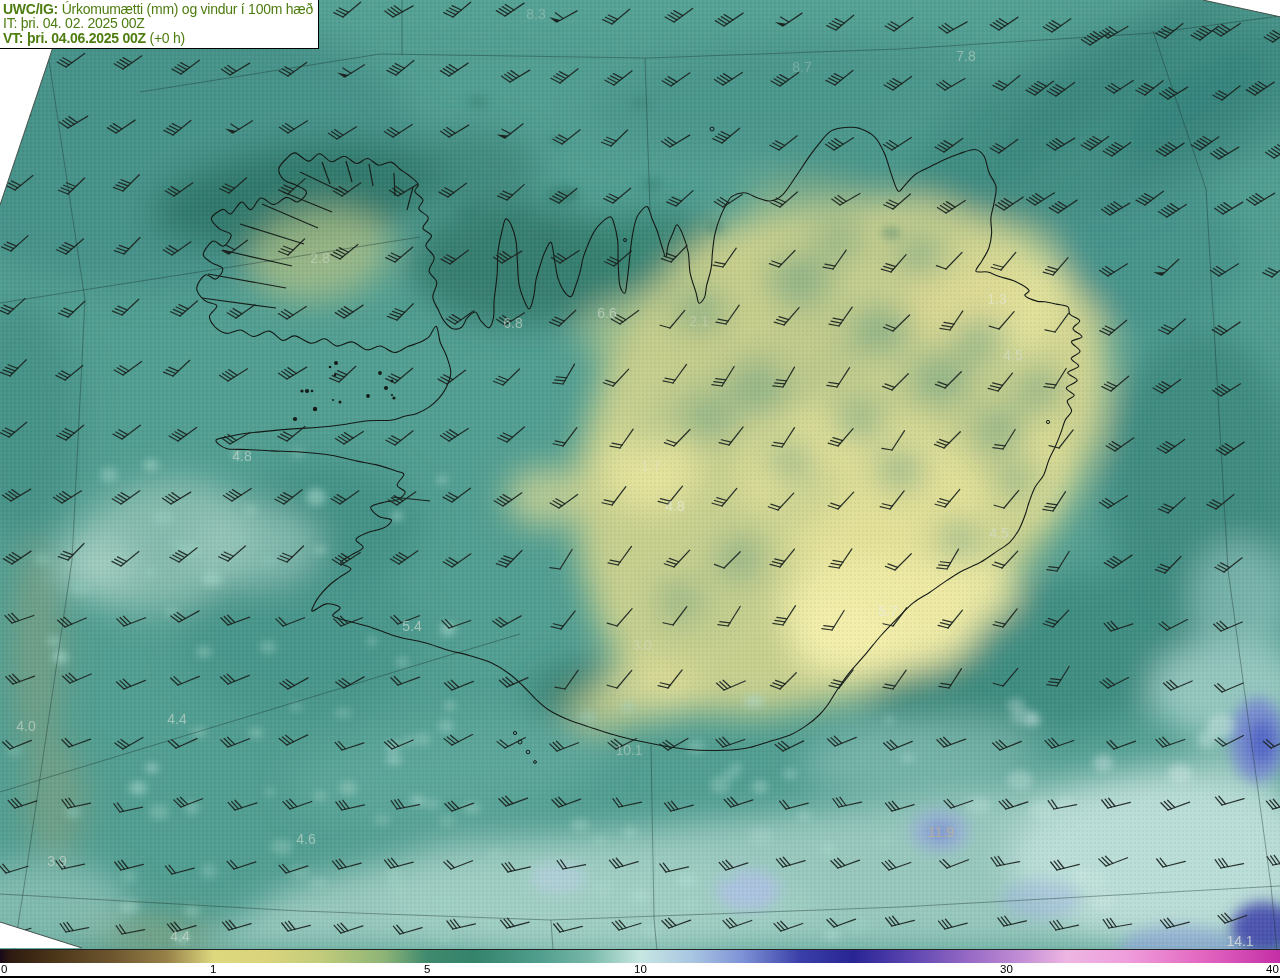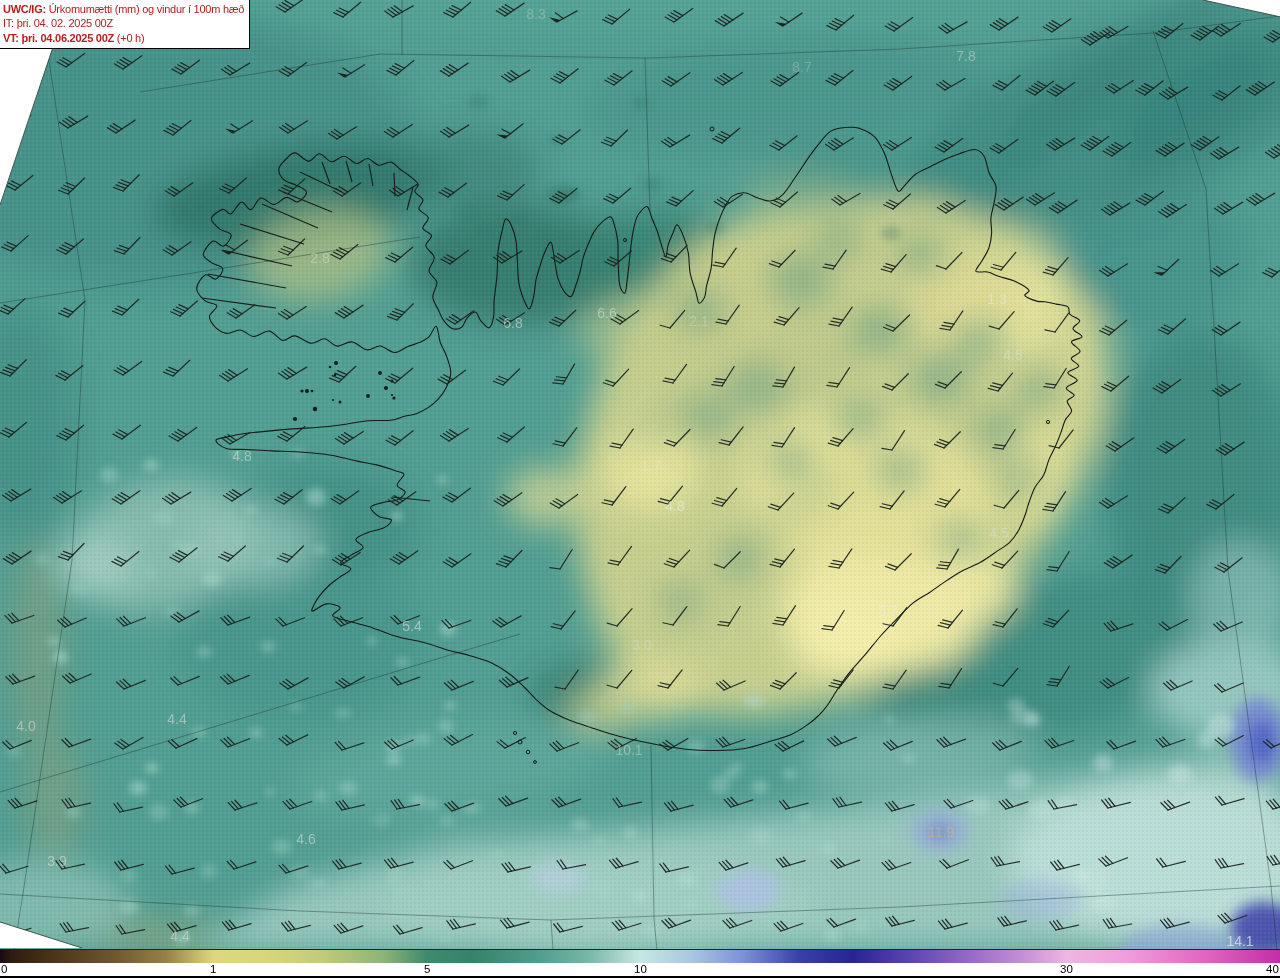--- a/index.html
+++ b/index.html
@@ -3,7 +3,7 @@
 html,body{margin:0;padding:0;background:#fff;}
 body{font-family:"Liberation Sans",sans-serif;}
 #wrap{position:relative;width:1280px;height:978px;overflow:hidden;background:#fff;}
-#legend{position:absolute;left:0;top:0;background:#fff;border-right:1.5px solid #000;border-bottom:1.5px solid #000;padding:2px 5px 3px 3px;font-size:11px;line-height:14.4px;letter-spacing:-0.25px;color:#b91c1c;z-index:5;white-space:nowrap;}
+#legend{position:absolute;left:0;top:0;background:#fff;border-right:1.5px solid #000;border-bottom:1.5px solid #000;padding:2px 5px 3px 3px;font-size:14px;line-height:14.4px;letter-spacing:-0.25px;color:#4d7c0f;z-index:5;white-space:nowrap;}
 #legend b{font-weight:bold;}
 #cbar{position:absolute;left:0;top:949px;width:1280px;height:29px;}
 #cbar .bar{position:absolute;left:0;top:0;width:1280px;height:12.5px;background:linear-gradient(to right, #180818 0.00%, #2e1a10 0.80%, #4a3418 4.00%, #6f5830 9.00%, #978148 13.00%, #ddd77e 16.65%, #dad47c 21.00%, #c2cc7a 25.00%, #8db477 30.00%, #3f8a6e 33.35%, #34836b 37.00%, #4f9d8c 42.00%, #77b7a9 46.00%, #c7e7e2 50.00%, #a9c6e2 54.00%, #7e92d6 58.00%, #3a3fa8 62.50%, #282494 66.65%, #5a44b0 71.00%, #9a6cc6 76.00%, #c590d6 80.00%, #edb6e2 83.35%, #ef9edc 88.00%, #e266c0 94.00%, #c42ea6 100.00%);border-top:1.2px solid #222;}

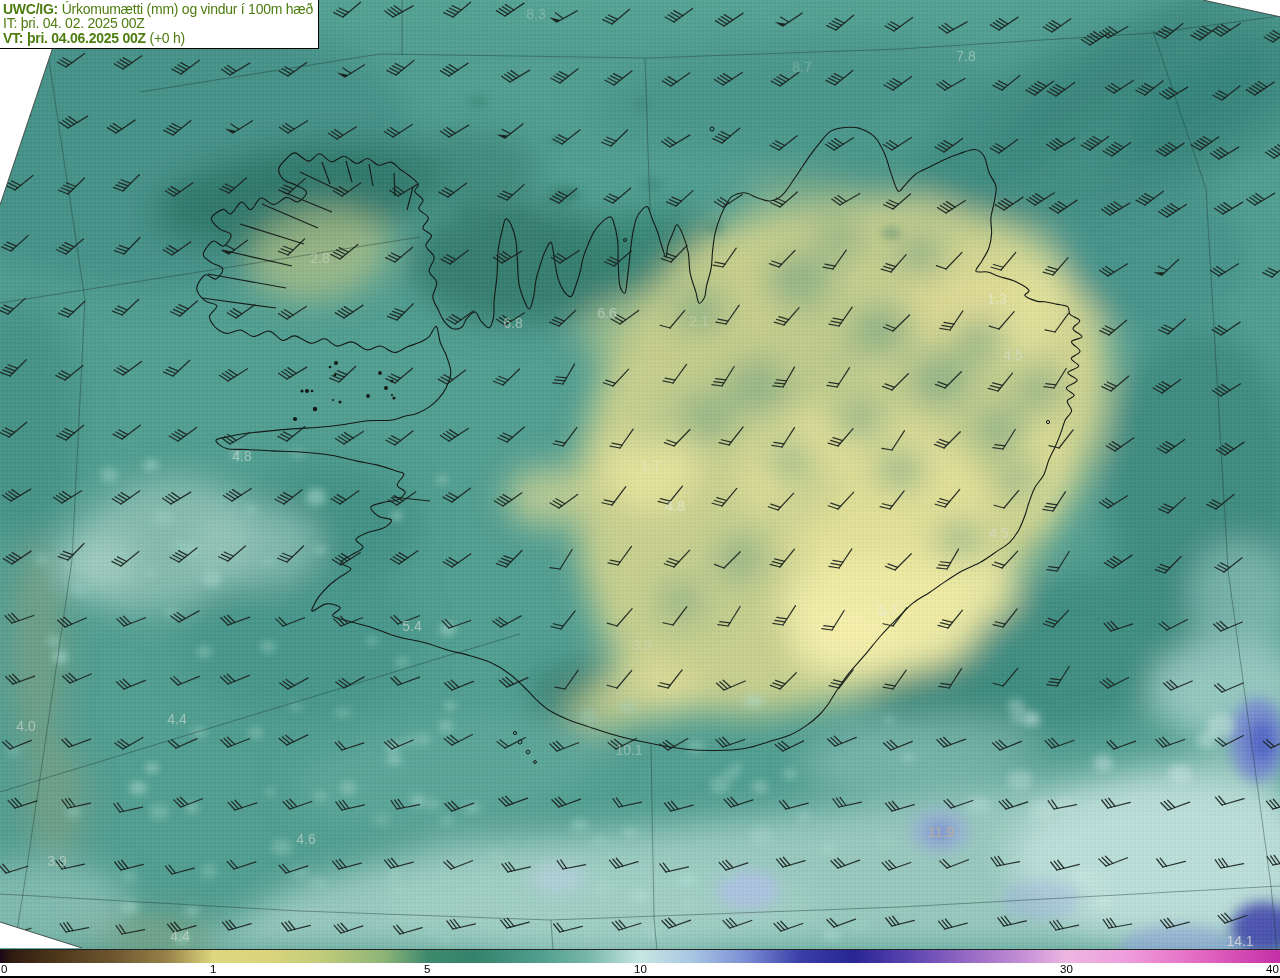--- a/index.html
+++ b/index.html
@@ -753,7 +753,7 @@
 <span class="lb" style="left:424px;">5</span>
 <span class="lb" style="left:634px;text-align:right;">10</span>
 <span class="lb" style="left:847px;margin-top:12px;">15</span>
-<span class="lb" style="left:1060px;">30</span>
+<span class="lb" style="left:1000px;">30</span>
 <span class="lb" style="left:1266px;">40</span>
 <div class="bline"></div>
 </div>

